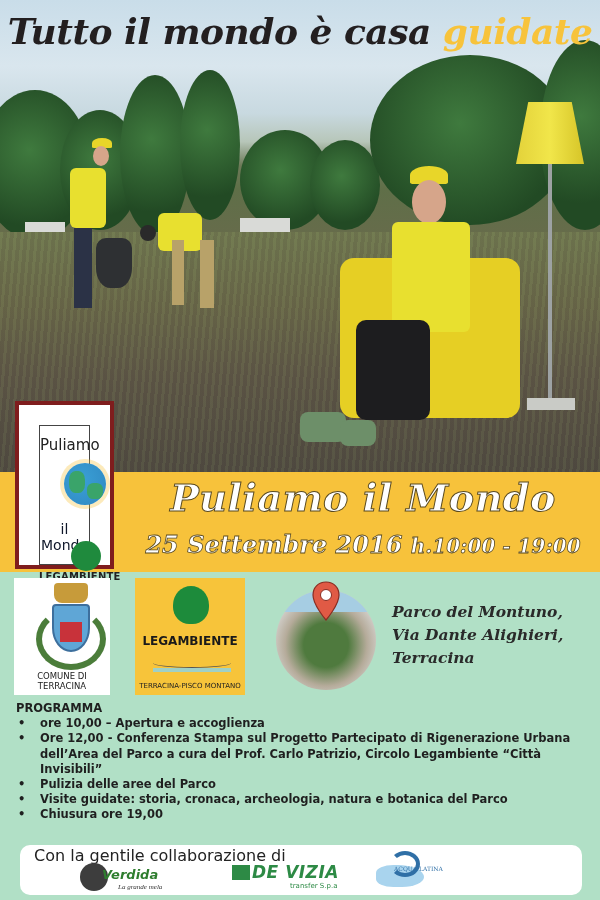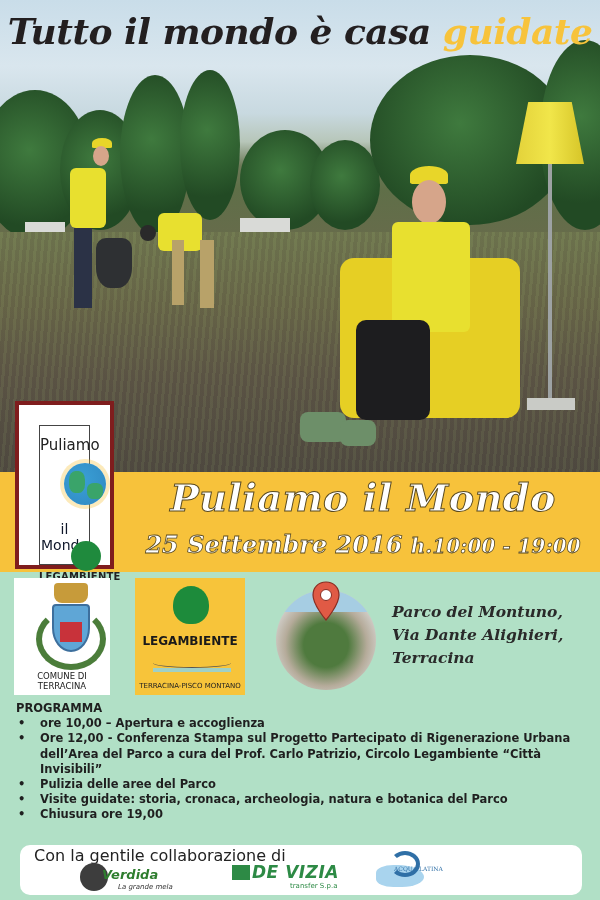--- a/index.html
+++ b/index.html
@@ -99,7 +99,7 @@
   .sp-verdida { left: 60px; top: 16px; width: 100px; height: 32px; }
   .sp-verdida .blob { position:absolute; left:0; top:2px; width:28px; height:28px; border-radius:50%; background:#3d3d3d; }
   .sp-verdida .txt { position:absolute; left:22px; top:6px; font-size:13px; font-weight:bold; color:#2e7d2e; font-style: italic; }
-  .sp-verdida .sub { position:absolute; left:38px; top:22px; font-size:7px; font-style:italic; color:#333; }
+  .sp-verdida .sub { position:absolute; left:38px; top:22px; font-size:7px; font-style:italic; color:#333;font-family:Liberation Serif, serif; }
   .sp-devizia { left: 212px; top: 17px; width: 110px; height: 30px; }
   .sp-devizia .mark { position:absolute; left:0; top:3px; width:18px; height:15px; background:#2d8a45; }
   .sp-devizia .txt { position:absolute; left:20px; top:0; font-size:17px; font-weight:bold; font-style:italic; color:#2d8a45; letter-spacing: 0.5px; }

